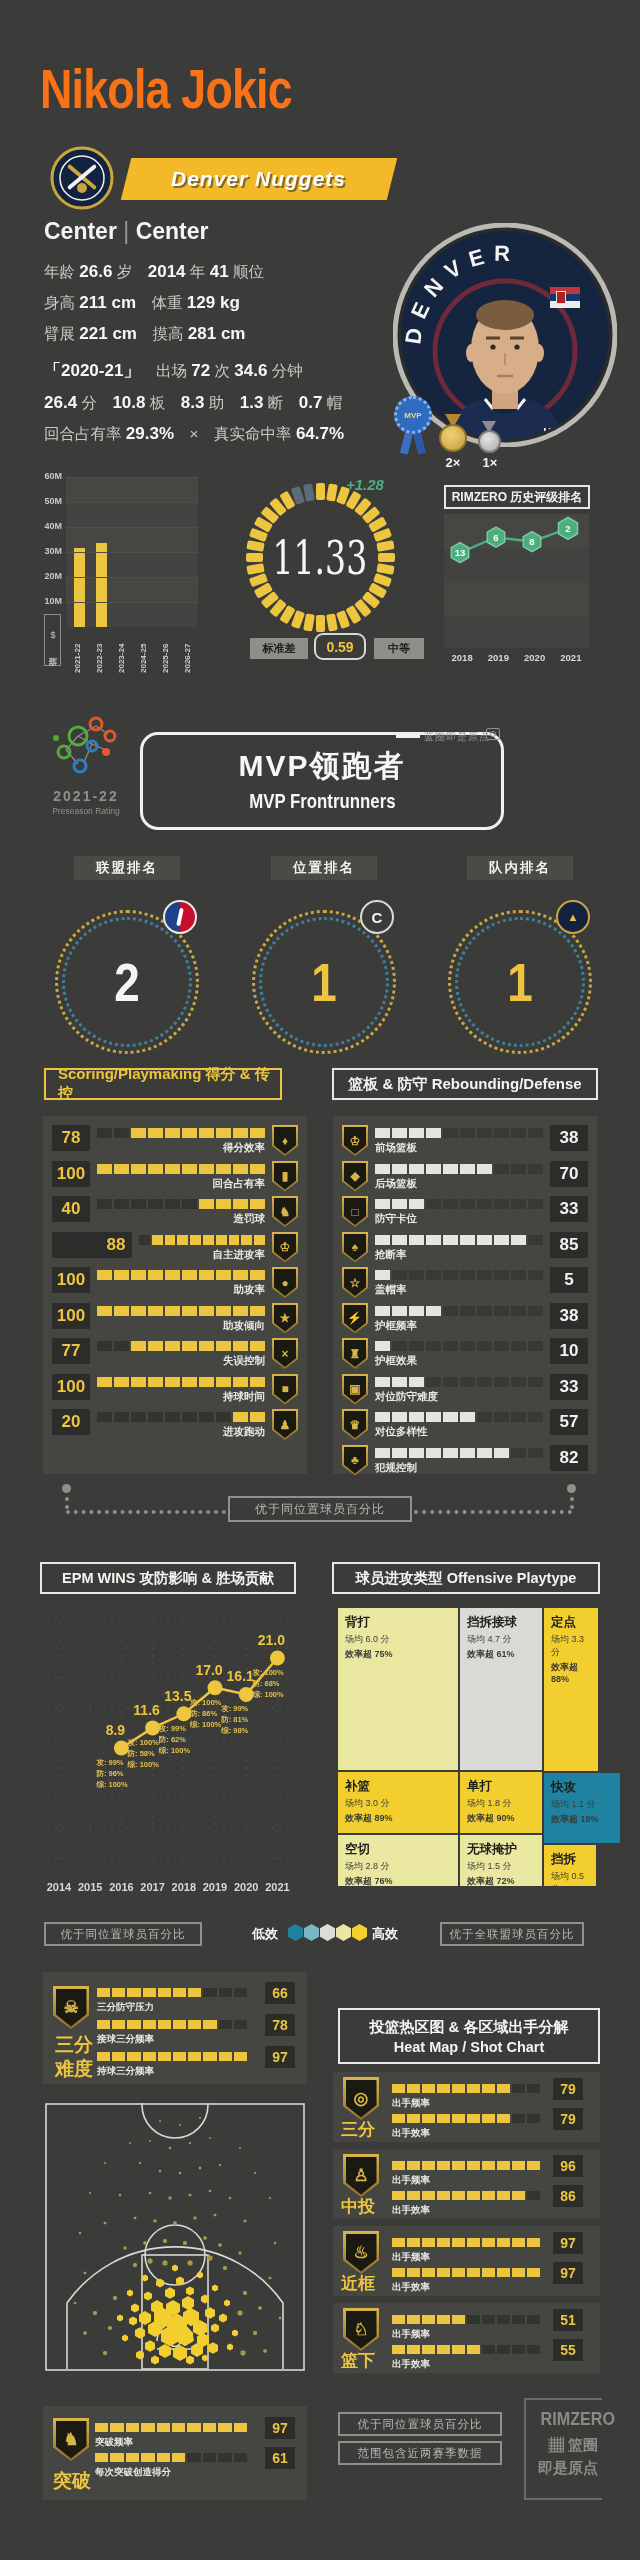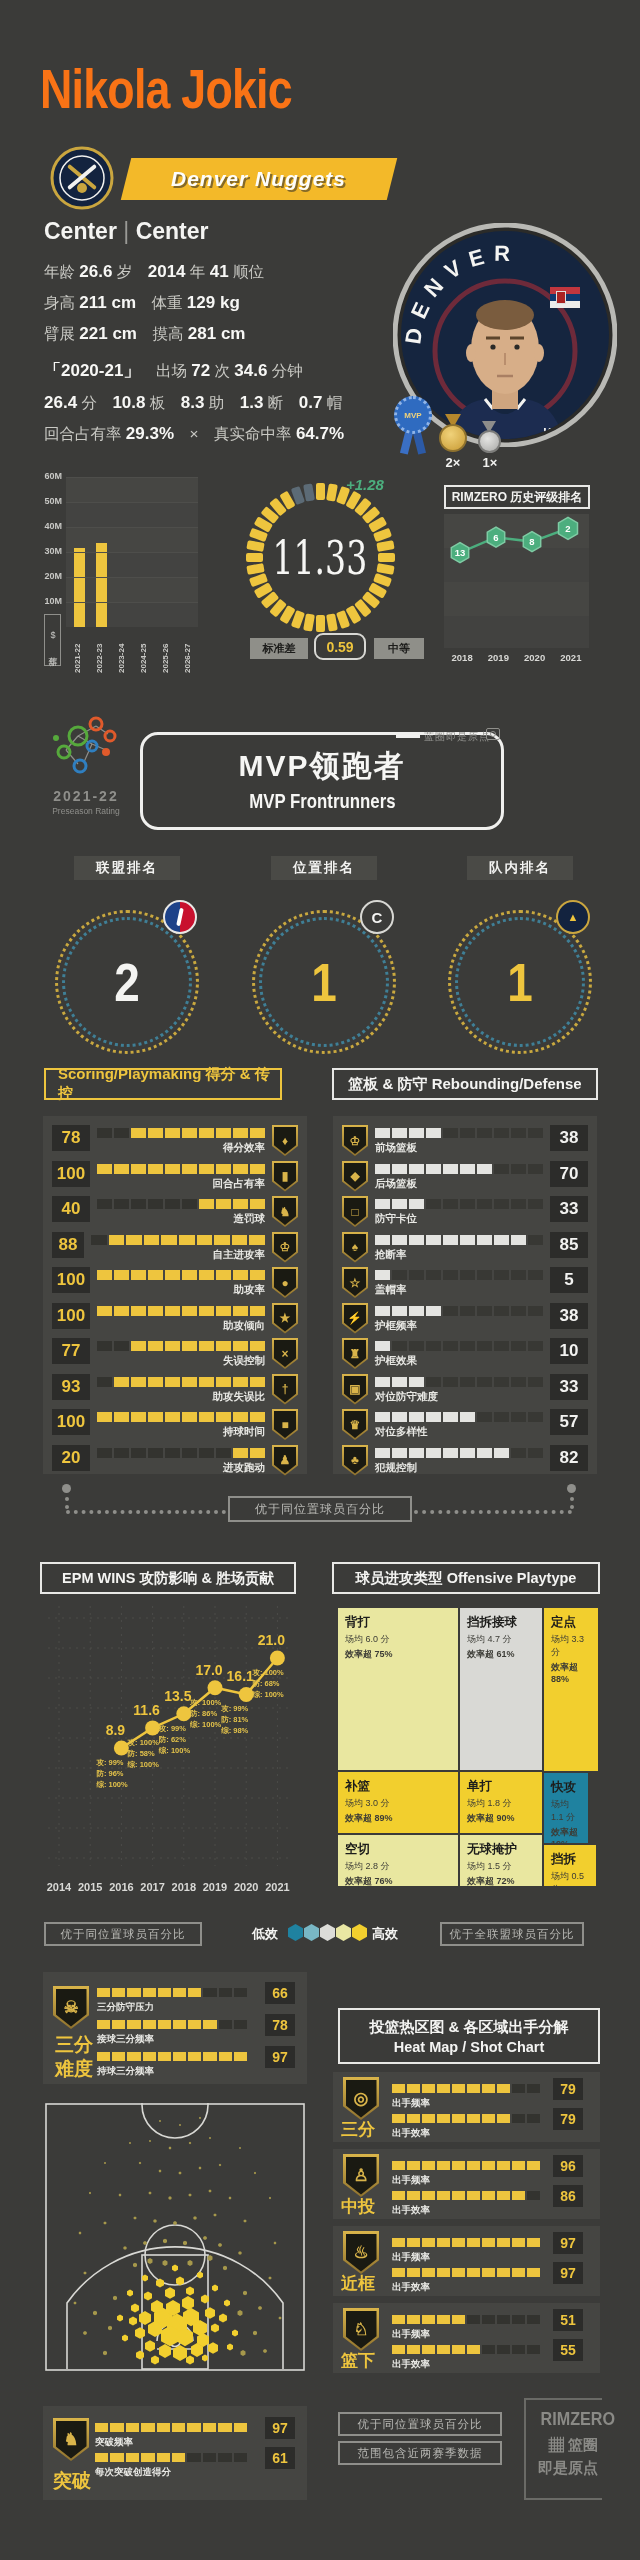--- a/index.html
+++ b/index.html
@@ -358,7 +358,7 @@
         </div>
       </div>
       <div class="srow">
-        <div class="vbox vy" style="width: 32px; height: 26px; font-size: 17px; flex: 0 0 auto;">88</div>
+        <div class="vbox vy" style="width: 32px; height: 26px; font-size: 17px; flex: 0 0 auto; padding-left: 48px;">88</div>
         <div class="bwrap">
           <div class="bar">
             <i></i>

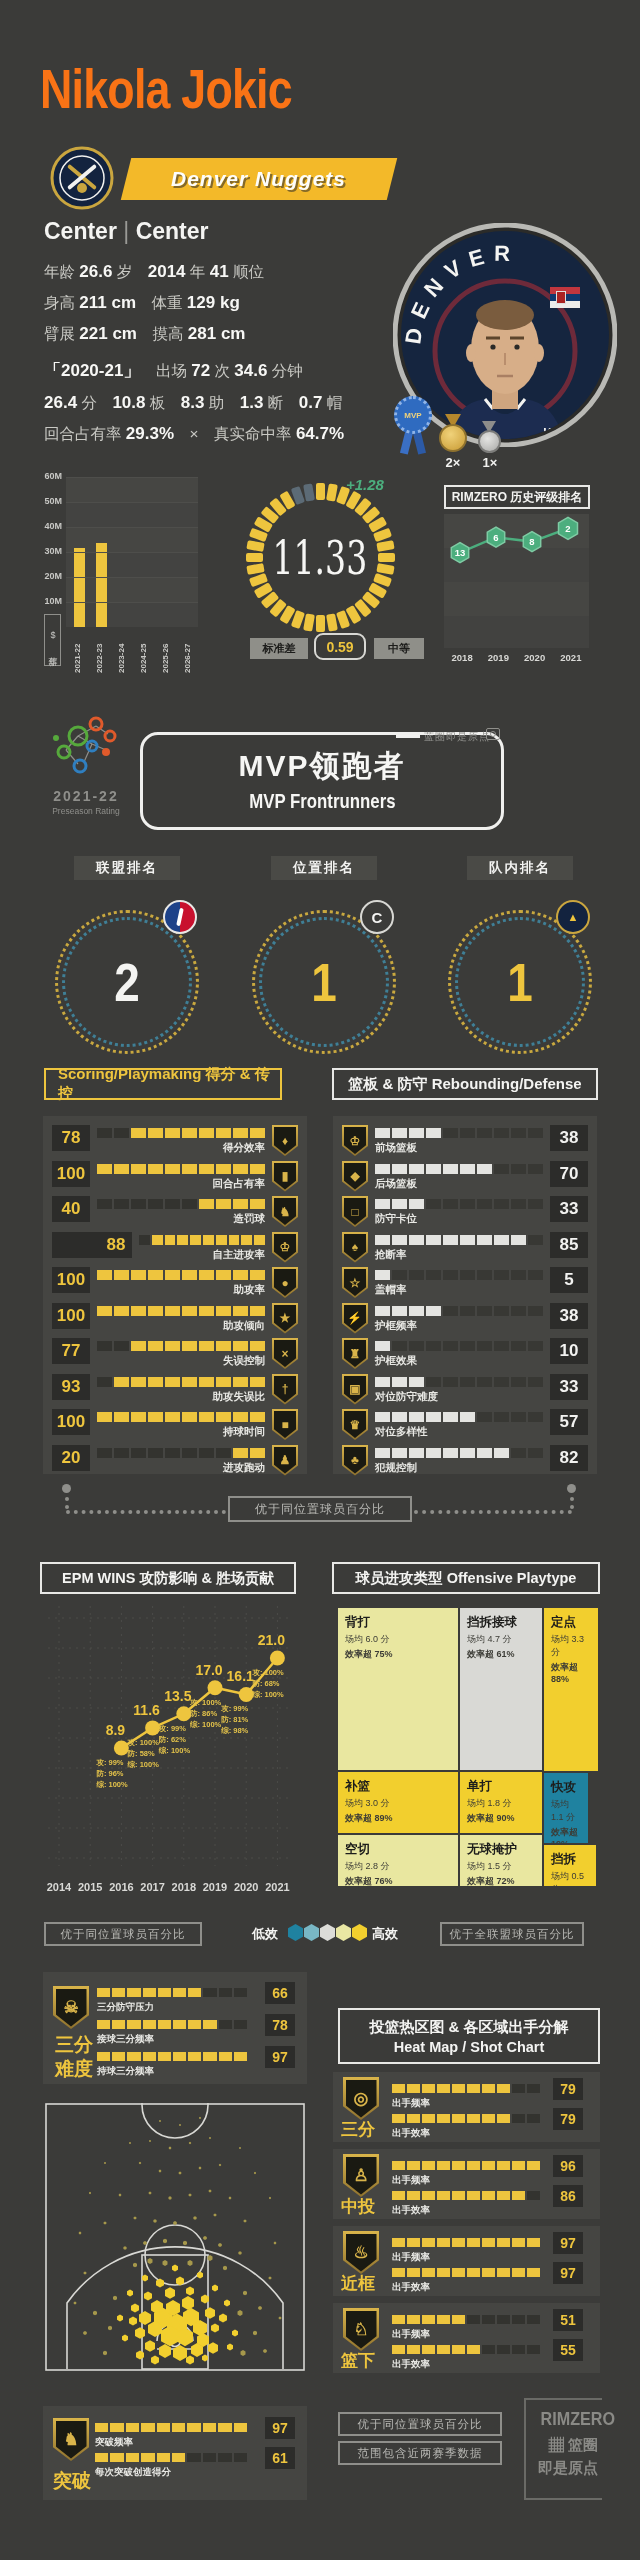--- a/index.html
+++ b/index.html
@@ -439,27 +439,6 @@
         </div>
         <div class="shield">
           <b>×</b>
-        </div>
-      </div>
-      <div class="srow">
-        <div class="vbox vy" style="width: 38px; height: 26px; font-size: 17px; flex: 0 0 auto;">93</div>
-        <div class="bwrap">
-          <div class="bar">
-            <i></i>
-            <i class="f"></i>
-            <i class="f"></i>
-            <i class="f"></i>
-            <i class="f"></i>
-            <i class="f"></i>
-            <i class="f"></i>
-            <i class="f"></i>
-            <i class="f"></i>
-            <i class="f"></i>
-          </div>
-          <div class="blabel" style="text-align: right;">助攻失误比</div>
-        </div>
-        <div class="shield">
-          <b>†</b>
         </div>
       </div>
       <div class="srow">

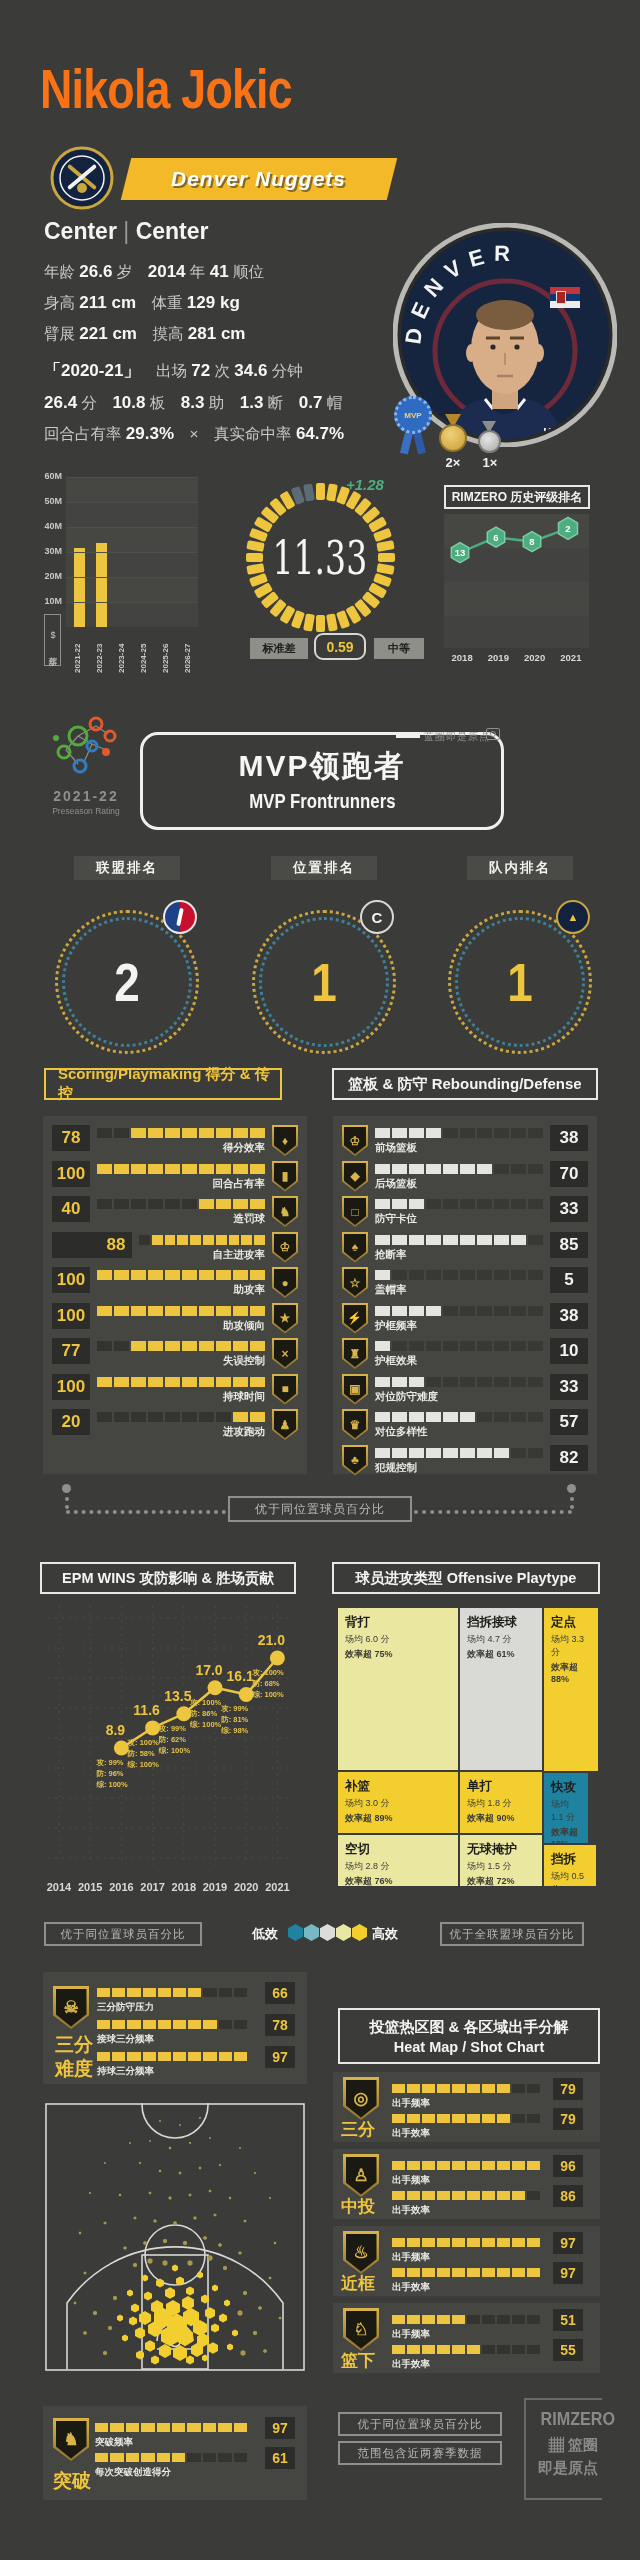--- a/index.html
+++ b/index.html
@@ -794,7 +794,7 @@
         <div class="tm-sub">场均 1.8 分</div>
         <div class="tm-sub" style="font-weight: bold;">效率超 90%</div>
       </div>
-      <div class="tm-cell" style="left: 206px; top: 165px; width: 44px; height: 70px; background: rgb(31, 130, 160);">
+      <div class="tm-cell" style="left: 206px; top: 165px; width: 76px; height: 70px; background: rgb(31, 130, 160);">
         <div class="tm-name">快攻</div>
         <div class="tm-sub">场均 1.1 分</div>
         <div class="tm-sub" style="font-weight: bold;">效率超 19%</div>

